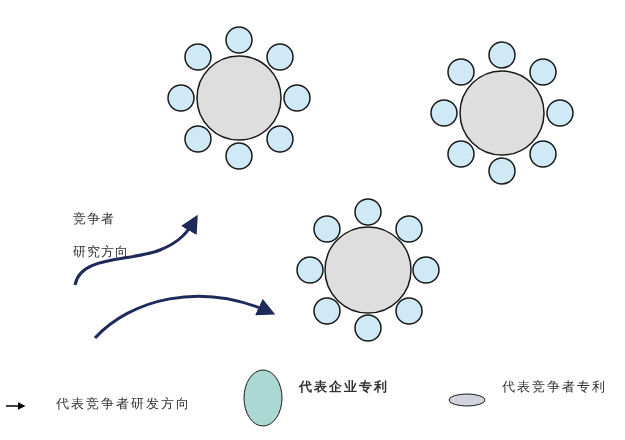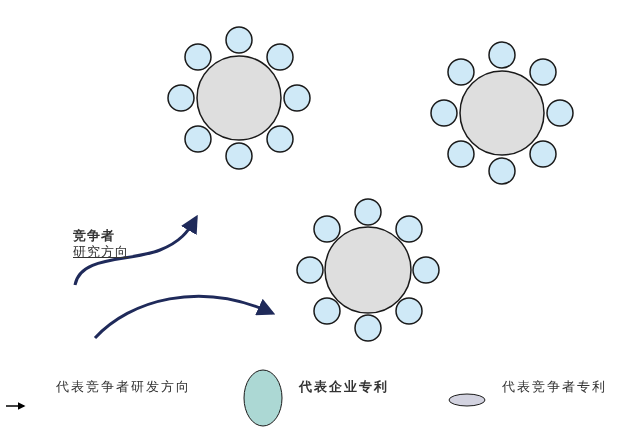--- a/index.html
+++ b/index.html
@@ -65,7 +65,7 @@
   <ellipse cx="467" cy="400" rx="18" ry="6" fill="#d3d3e0" stroke="#1a1a1a" stroke-width="1"></ellipse>
 </svg>
 
-<div class="lbl" style="left:73px;top:227px;font-weight:bold;">竞争者</div>
+<div class="lbl" style="left:73px;top:210px;">竞争者</div>
 <div class="lbl" style="left:73px;top:243px;text-decoration:underline;">研究方向</div>
 
 <div class="leg" style="left:56px;top:378px;text-align:center;">代表竞争者研发方向</div>

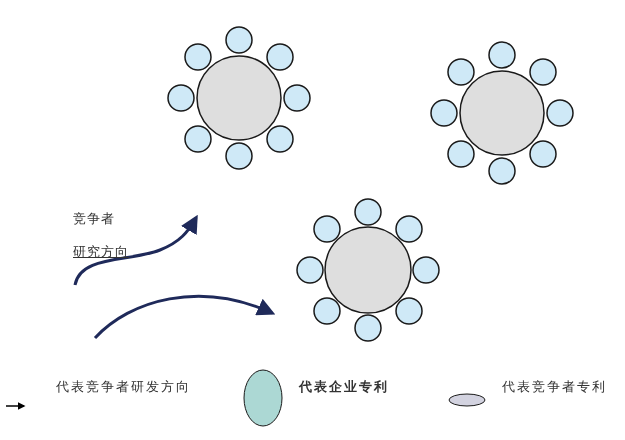--- a/index.html
+++ b/index.html
@@ -66,7 +66,7 @@
 </svg>
 
 <div class="lbl" style="left:73px;top:210px;">竞争者</div>
-<div class="lbl" style="left:73px;top:243px;text-decoration:underline;">研究方向</div>
+<div class="lbl" style="left:73px;top:243px;">研究方向</div>
 
 <div class="leg" style="left:56px;top:378px;text-align:center;">代表竞争者研发方向</div>
 <div class="leg" style="left:299px;top:378px;font-weight:bold;">代表企业专利</div>

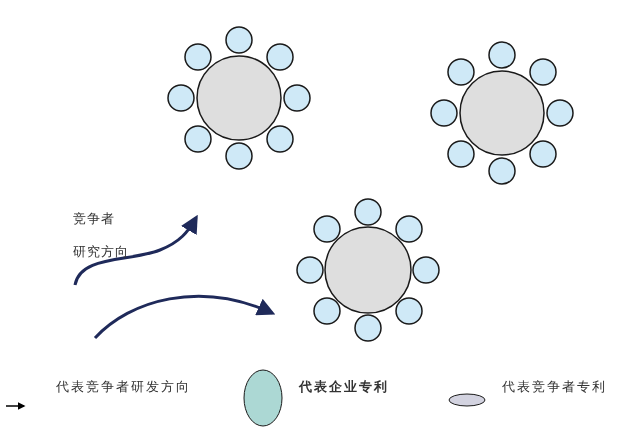--- a/index.html
+++ b/index.html
@@ -68,7 +68,7 @@
 <div class="lbl" style="left:73px;top:210px;">竞争者</div>
 <div class="lbl" style="left:73px;top:243px;">研究方向</div>
 
-<div class="leg" style="left:56px;top:378px;text-align:center;">代表竞争者研发方向</div>
+<div class="leg" style="left:56px;top:395px;text-align:center;">代表竞争者研发方向</div>
 <div class="leg" style="left:299px;top:378px;font-weight:bold;">代表企业专利</div>
 <div class="leg" style="left:502px;top:378px;">代表竞争者专利</div>
 

